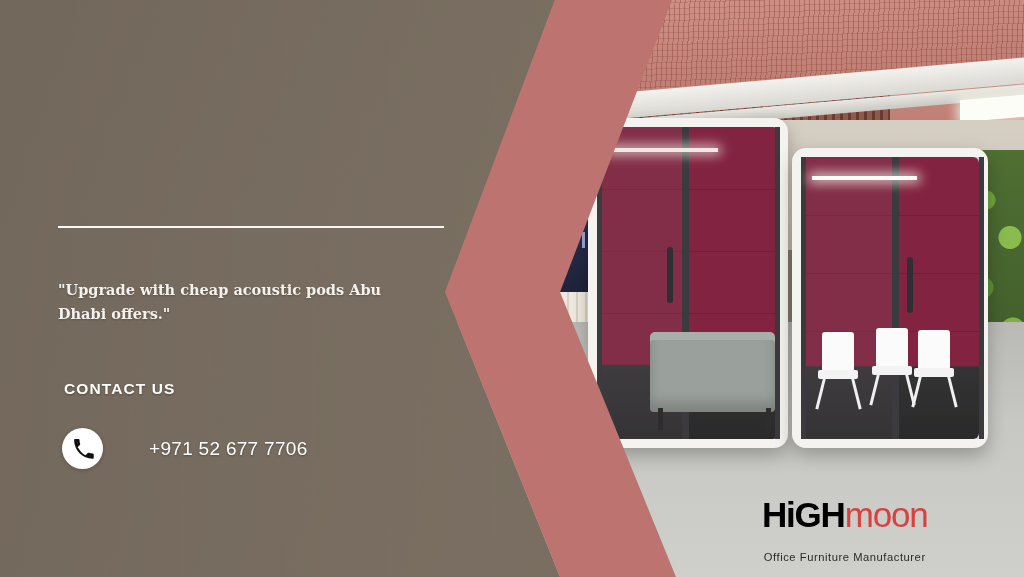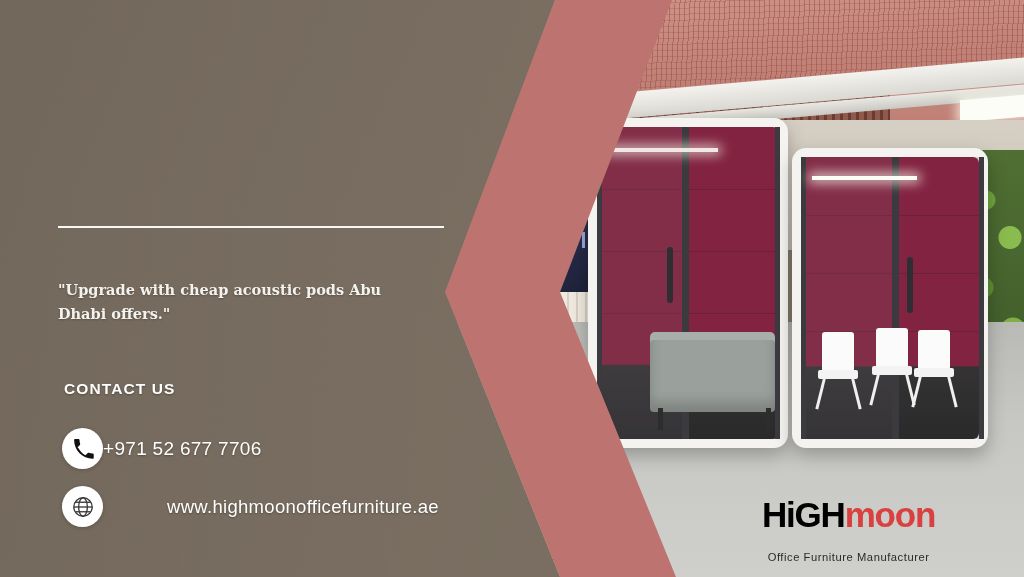--- a/index.html
+++ b/index.html
@@ -119,7 +119,7 @@
      box-shadow:0 1px 4px rgba(0,0,0,.2);}
   .ctext{margin-left:0;color:#ffffff;font-size:19px;letter-spacing:.3px;
      text-shadow:0 1px 2px rgba(0,0,0,.3);white-space:nowrap;}
-  .crow-phone .ctext{}
+  .crow-phone .ctext{margin-left:46px;}
   .crow-web  .ctext{margin-left:64px;font-size:18.5px;}
 
   

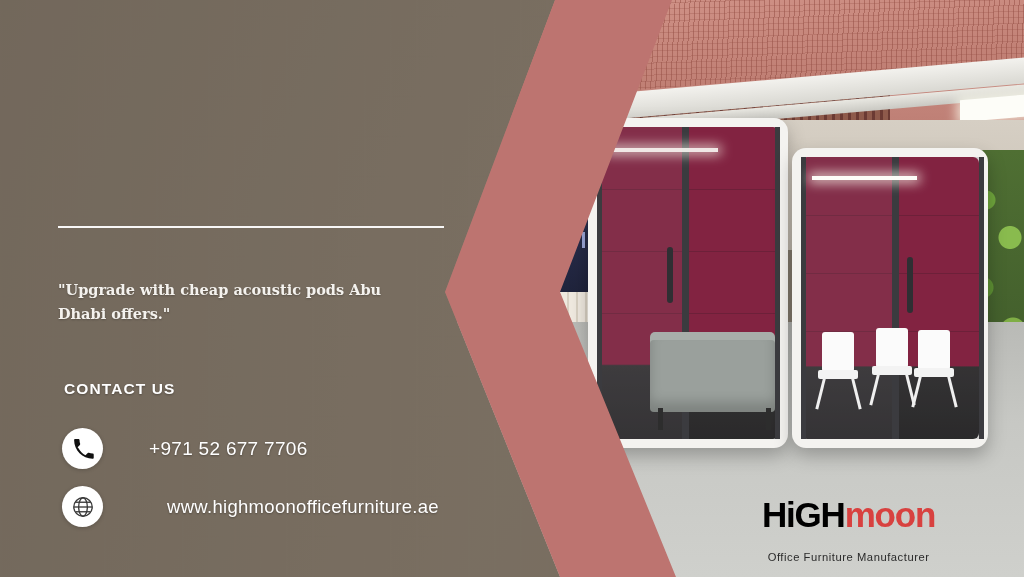--- a/index.html
+++ b/index.html
@@ -218,20 +218,6 @@
     <span class="ctext">+971 52 677 7706</span>
   </div>
 
-  <div class="crow crow-web">
-    <span class="cicon">
-      <svg width="26" height="26" viewBox="0 0 24 24" aria-hidden="true">
-        <g fill="none" stroke="#3a3a3a" stroke-width="1.25">
-          <circle cx="12" cy="12" r="8.5"></circle>
-          <ellipse cx="12" cy="12" rx="4" ry="8.5"></ellipse>
-          <line x1="3.5" y1="12" x2="20.5" y2="12"></line>
-          <line x1="5" y1="7.6" x2="19" y2="7.6"></line>
-          <line x1="5" y1="16.4" x2="19" y2="16.4"></line>
-        </g>
-      </svg>
-    </span>
-    <span class="ctext">www.highmoonofficefurniture.ae</span>
-  </div>
 
   <div class="logo">
     <div class="logo-main"><span class="logo-high">HiGH</span><span class="logo-moon">moon</span></div>

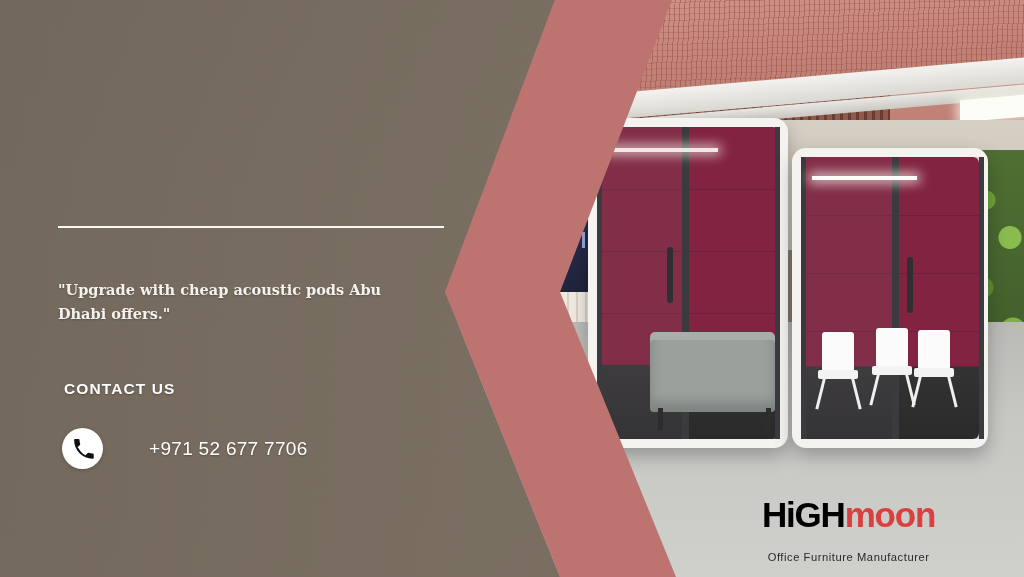--- a/index.html
+++ b/index.html
@@ -126,7 +126,7 @@
   .logo{position:absolute;left:762px;top:497px;text-align:center;line-height:1;}
   .logo-main{font-size:35px;font-weight:700;letter-spacing:-1.2px;white-space:nowrap;}
   .logo-high{color:#000000;}
-  .logo-moon{color:#d8413f;font-weight:700;}
+  .logo-moon{color:#d8413f;font-weight:400;}
   .logo-tag{margin-top:20px;font-size:11.2px;color:#2a2a2a;letter-spacing:.55px;white-space:nowrap;}
 </style>
 </head>

